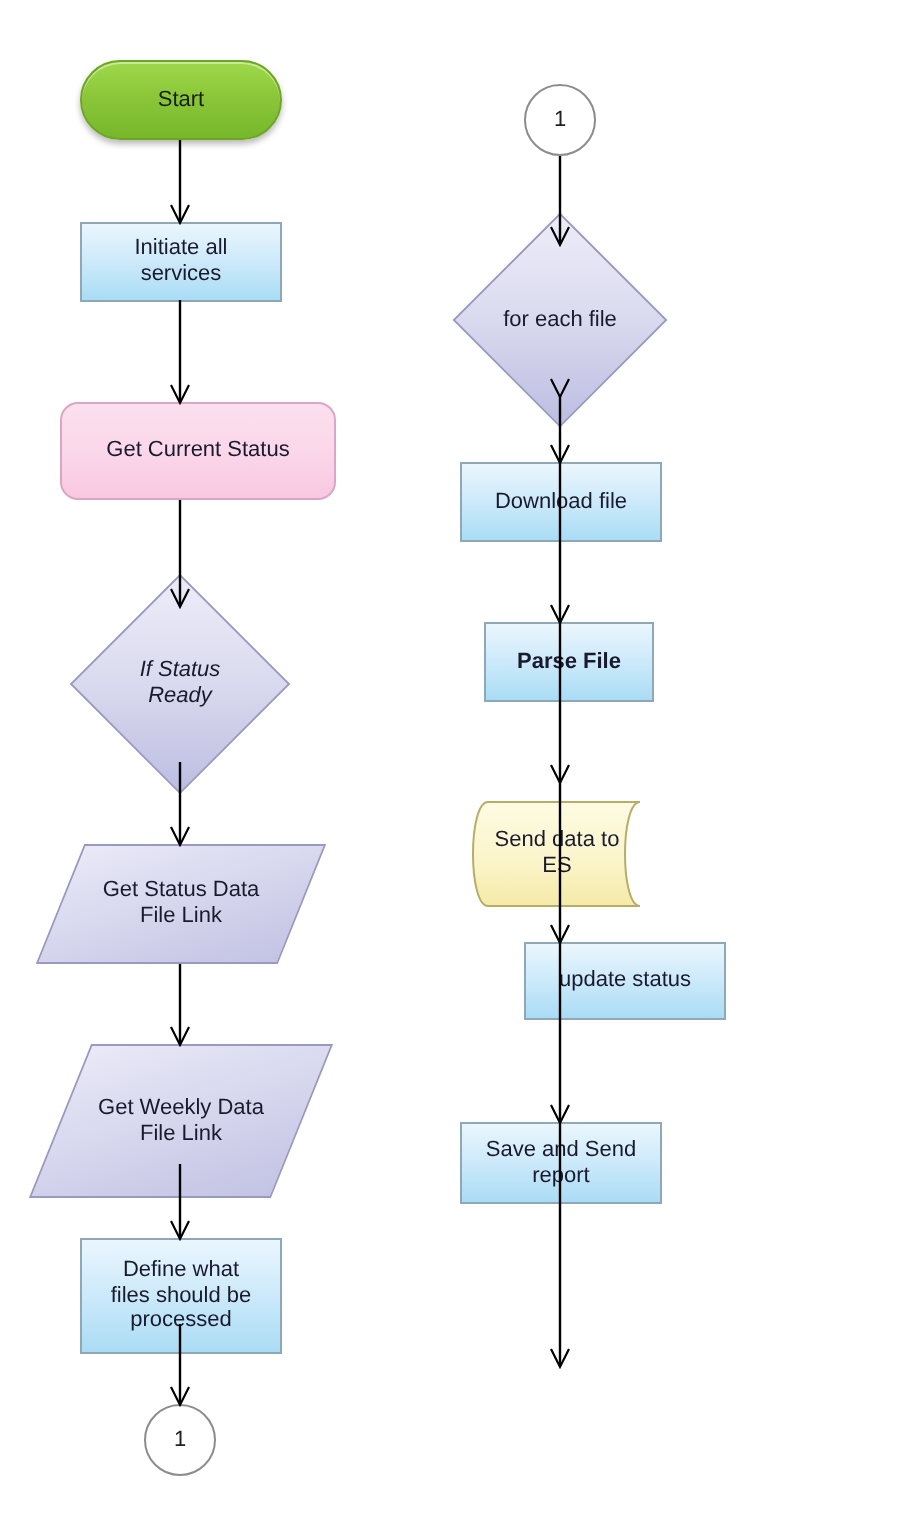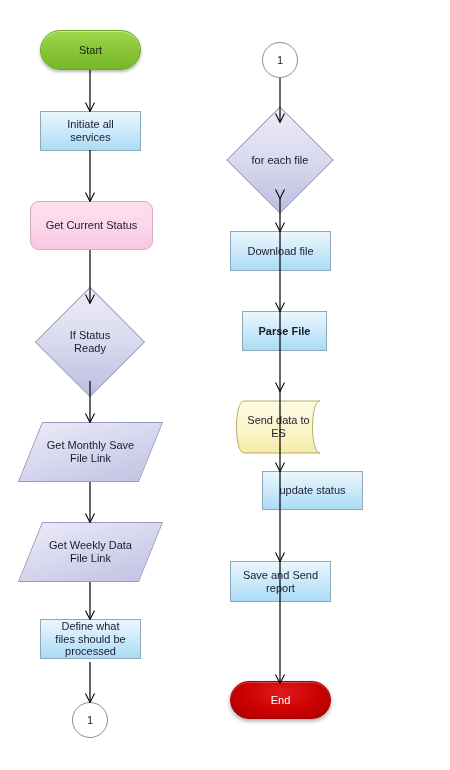--- a/index.html
+++ b/index.html
@@ -125,7 +125,7 @@
 services</span>
   </div>
 
-  <div class="node roundpink" style="left:30px;top:201px;width:123px;height:49px;">
+  <div class="node roundpink" style="left:30px;top:201px;width:138px;height:49px;">
     <span class="lbl">Get Current Status</span>
   </div>
 

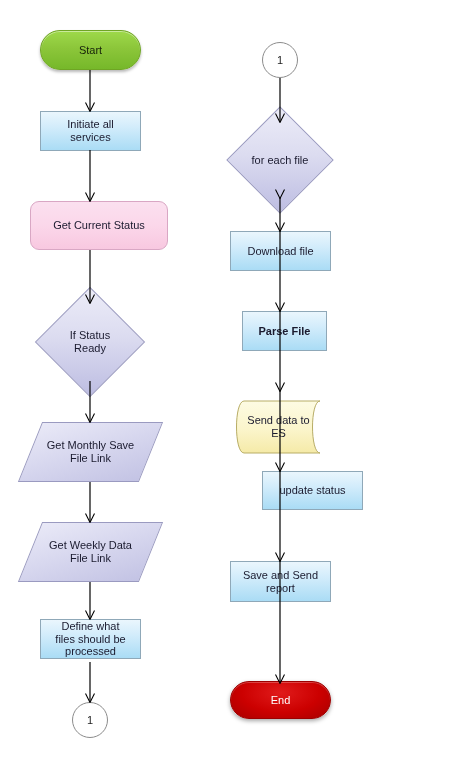--- a/index.html
+++ b/index.html
@@ -129,7 +129,7 @@
     <span class="lbl">Get Current Status</span>
   </div>
 
-  <div class="node diamond" style="left:51px;top:303px;width:78px;height:78px;">
+  <div class="node diamond" style="left:51px;top:303px;width:78px;height:78px;font-style:italic;">
     <span class="dshape"></span>
     <span class="lbl">If Status
 Ready</span>

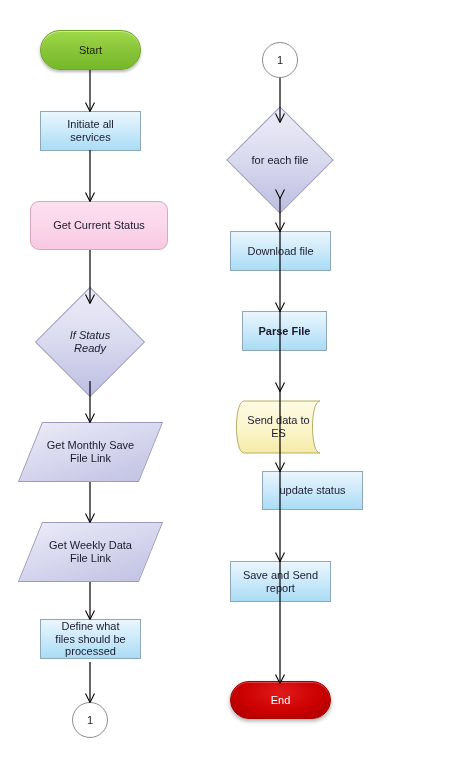--- a/index.html
+++ b/index.html
@@ -137,7 +137,7 @@
 
   <div class="node parallel" style="left:30px;top:422px;width:121px;height:60px;">
     <span class="pshape"></span>
-    <span class="lbl">Get Monthly Save
+    <span class="lbl">Get Status Data
 File Link</span>
   </div>
 

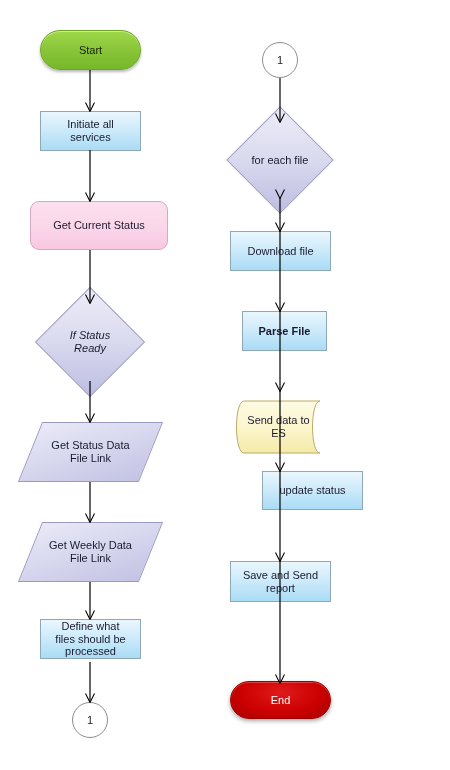--- a/index.html
+++ b/index.html
@@ -141,7 +141,7 @@
 File Link</span>
   </div>
 
-  <div class="node parallel" style="left:30px;top:522px;width:121px;height:60px;">
+  <div class="node parallel" style="left:30px;top:522px;width:121px;height:77px;">
     <span class="pshape"></span>
     <span class="lbl">Get Weekly Data
 File Link</span>

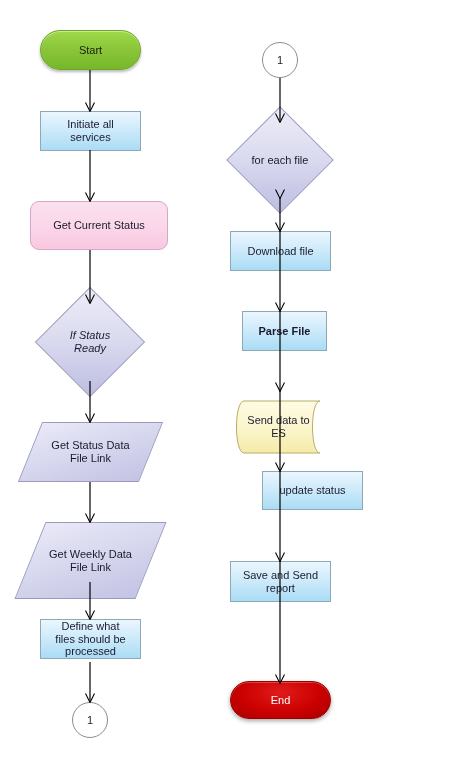--- a/index.html
+++ b/index.html
@@ -147,7 +147,7 @@
 File Link</span>
   </div>
 
-  <div class="node proc" style="left:40px;top:619px;width:101px;height:40px;">
+  <div class="node proc" style="left:40px;top:619px;width:101px;height:58px;">
     <span class="lbl">Define what
 files should be
 processed</span>

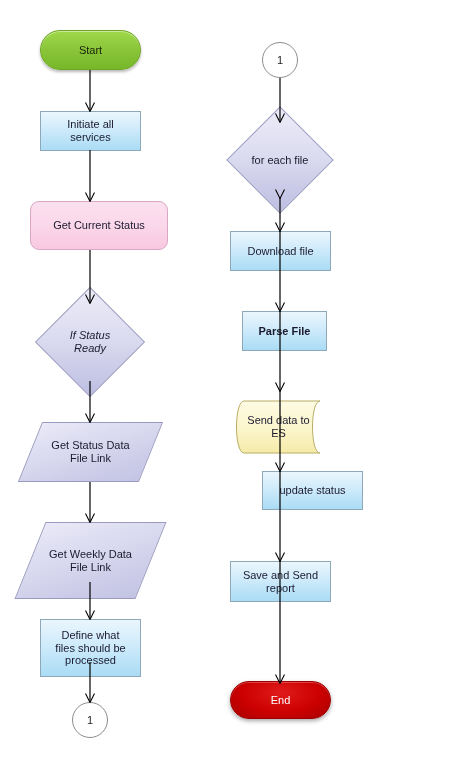--- a/index.html
+++ b/index.html
@@ -198,9 +198,6 @@
 report</span>
   </div>
 
-  <div class="node term-end" style="left:230px;top:681px;width:101px;height:38px;">
-    <span class="lbl">End</span>
-  </div>
 
 </div>
 

